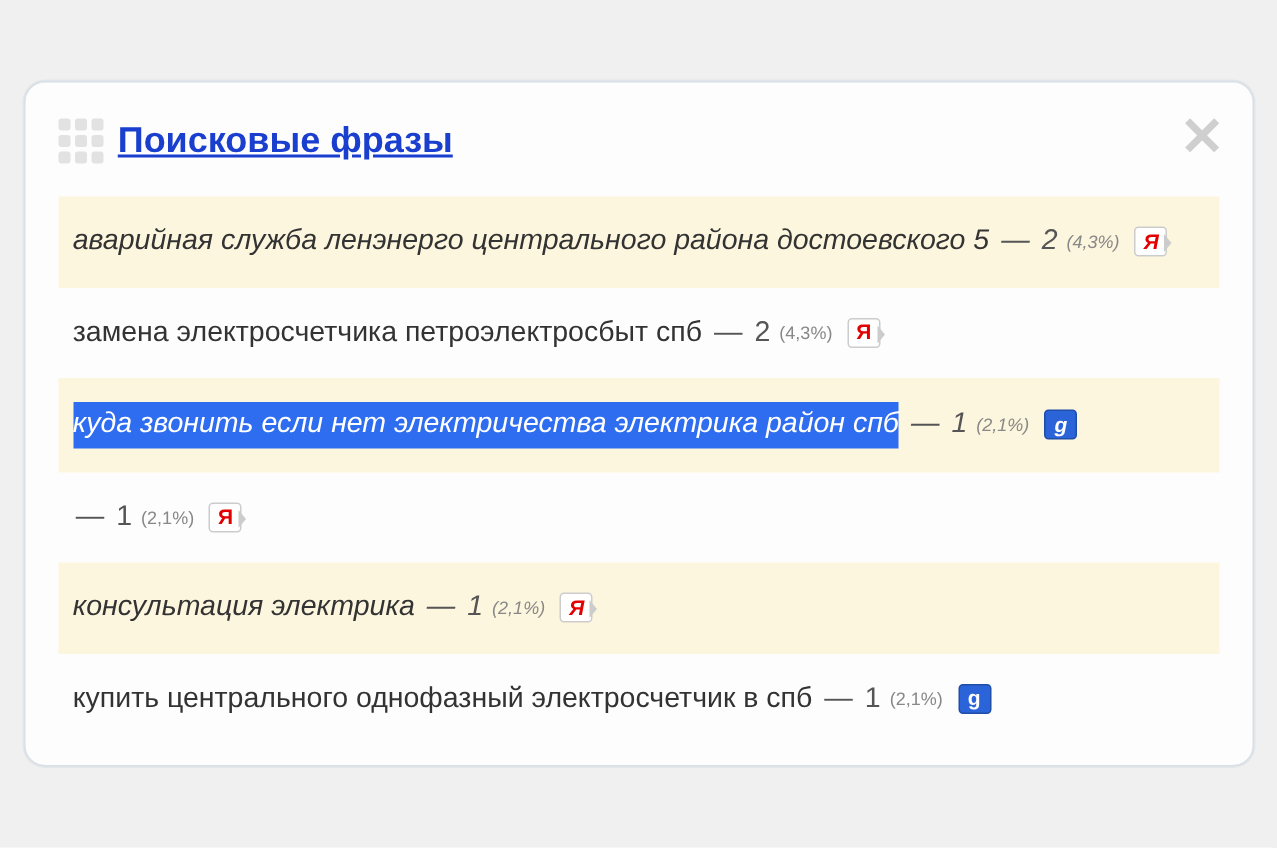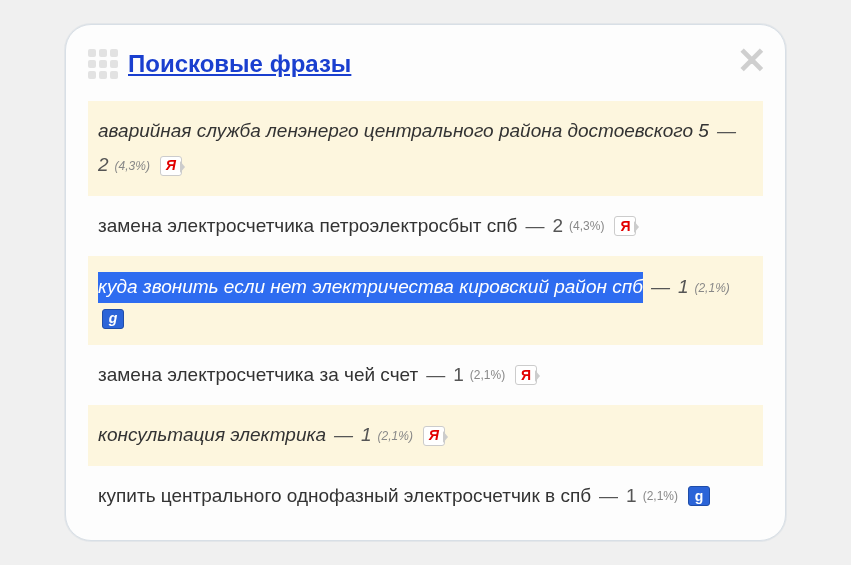--- a/index.html
+++ b/index.html
@@ -13,10 +13,10 @@
     height: 565px;
   }
   .panel {
-    width: 721px;
+    width: 820px;
     background: #fdfdfd;
     border: 1px solid #d8dfe6;
-    border-radius: 26px;
+    border-radius: 14px;
     padding: 24px 22px 14px 22px;
     position: relative;
     box-shadow: 0 0 0 1px rgba(200,210,220,0.3);

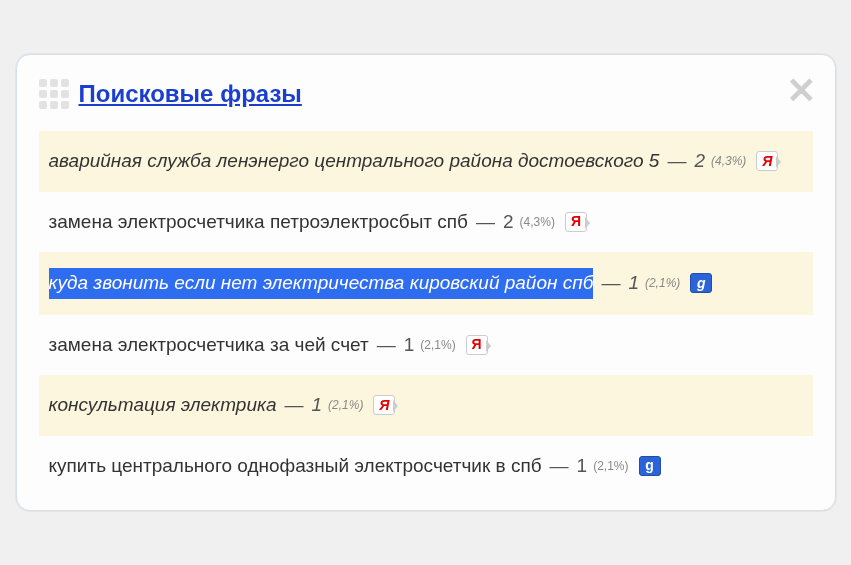--- a/index.html
+++ b/index.html
@@ -139,7 +139,7 @@
         <span class="source-icon yandex">Я</span>
       </div>
       <div class="row alt">
-        <span class="phrase highlight">куда звонить если нет электричества кировский район спб</span>
+        <span class="phrase highlight">куда звонить если нет электричества электрика район спб</span>
         <span class="dash">—</span>
         <span class="count">1</span>
         <span class="percent">(2,1%)</span>

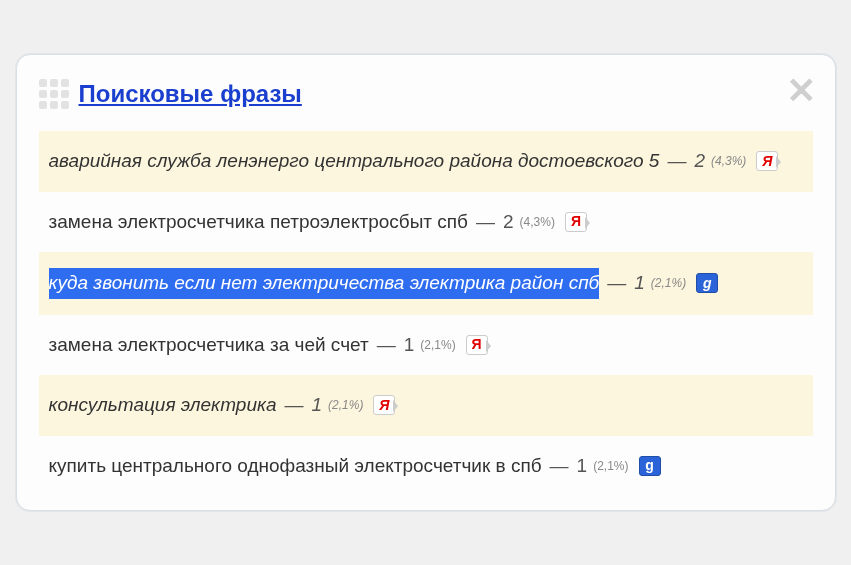--- a/index.html
+++ b/index.html
@@ -146,7 +146,6 @@
         <span class="source-icon google">g</span>
       </div>
       <div class="row">
-        <span class="phrase">замена электросчетчика за чей счет</span>
         <span class="dash">—</span>
         <span class="count">1</span>
         <span class="percent">(2,1%)</span>

